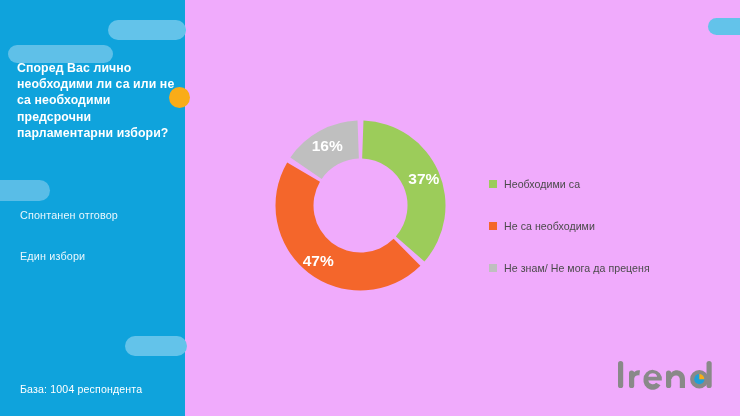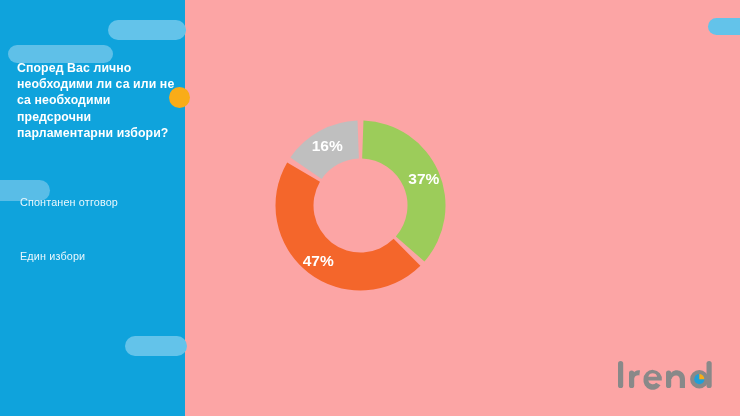--- a/index.html
+++ b/index.html
@@ -10,7 +10,7 @@
     overflow:hidden;
     position:relative;
   }
-  .slide{position:relative;width:740px;height:416px;background:#fca5a5;overflow:hidden;}
+  .slide{position:relative;width:740px;height:416px;background:#f0abfc;overflow:hidden;}
 
   
   .sidebar{

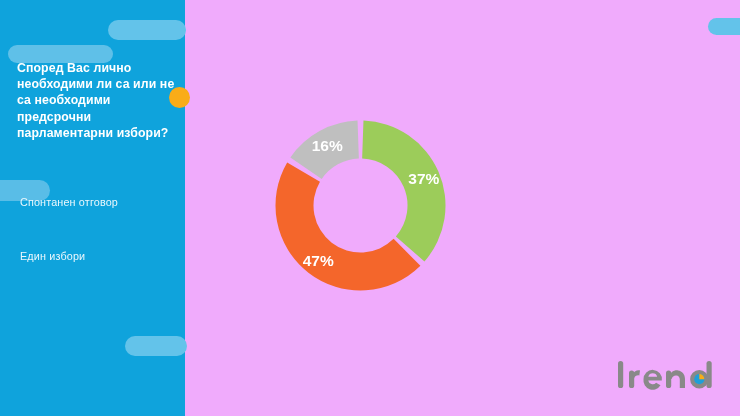--- a/index.html
+++ b/index.html
@@ -105,6 +105,20 @@
     </svg>
   </div>
 
+  <div class="legend">
+    <div class="legend-row">
+      <span class="legend-swatch" style="background: rgb(156, 204, 90);"></span>
+      <span class="legend-label">Необходими са</span>
+    </div>
+    <div class="legend-row">
+      <span class="legend-swatch" style="background: rgb(244, 102, 43);"></span>
+      <span class="legend-label">Не са необходими</span>
+    </div>
+    <div class="legend-row">
+      <span class="legend-swatch" style="background: rgb(191, 191, 191);"></span>
+      <span class="legend-label">Не знам/ Не мога да преценя</span>
+    </div>
+  </div>
 
   <div class="logo">
     <svg width="112" height="42" viewBox="0 0 112 42">

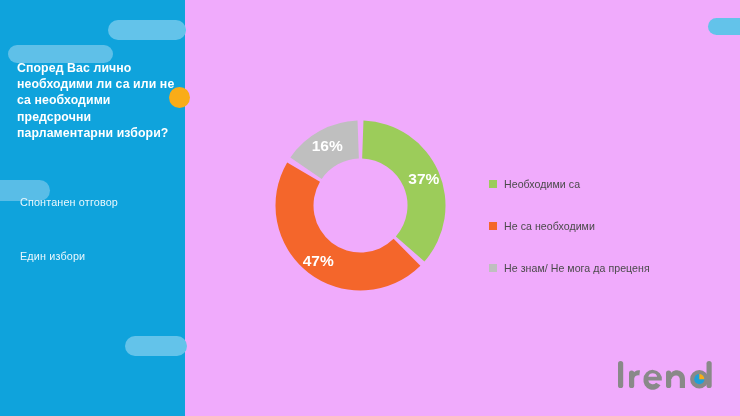--- a/index.html
+++ b/index.html
@@ -45,7 +45,7 @@
     position:absolute;left:20px;color:#eaf7fd;font-size:10.8px;font-weight:normal;
     letter-spacing:0.15px;
   }
-  .sub-1{top:196px;}
+  .sub-1{top:209px;}
   .sub-2{top:250px;}
   .base-line{
     position:absolute;left:20px;top:383px;

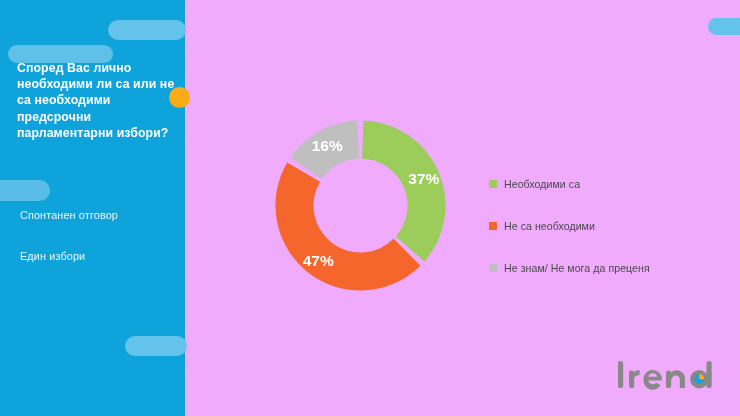--- a/index.html
+++ b/index.html
@@ -88,6 +88,7 @@
     <div class="q-title">Според Вас лично необходими ли са или не са необходими предсрочни парламентарни избори?</div>
     <div class="sub-line sub-1">Спонтанен отговор</div>
     <div class="sub-line sub-2">Един избори</div>
+    <div class="base-line">База:  1004 респондента</div>
   </div>
 
   <div class="chart-area">

